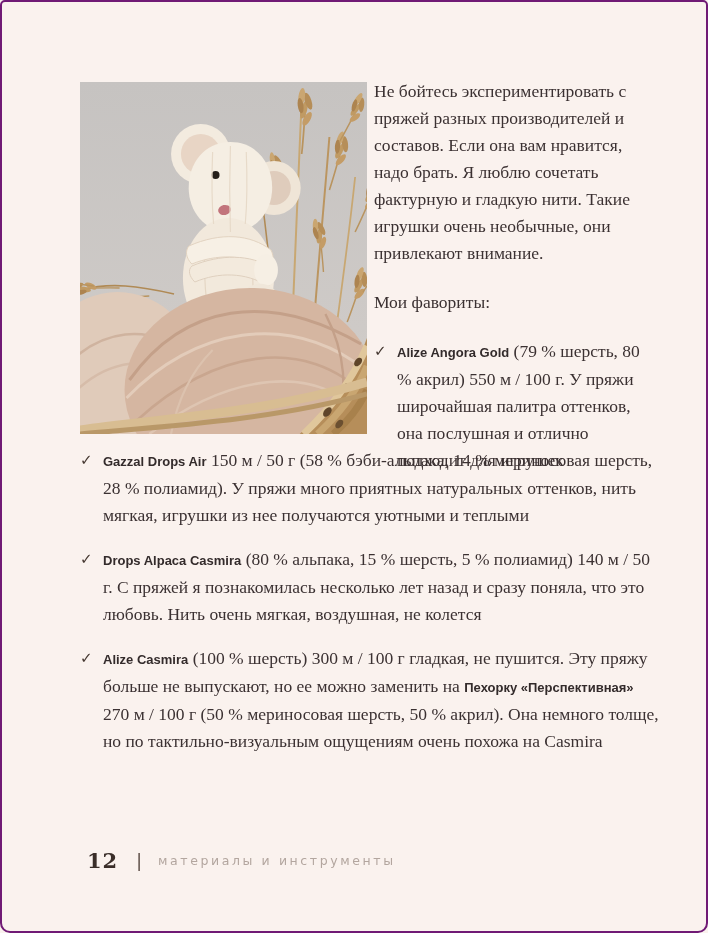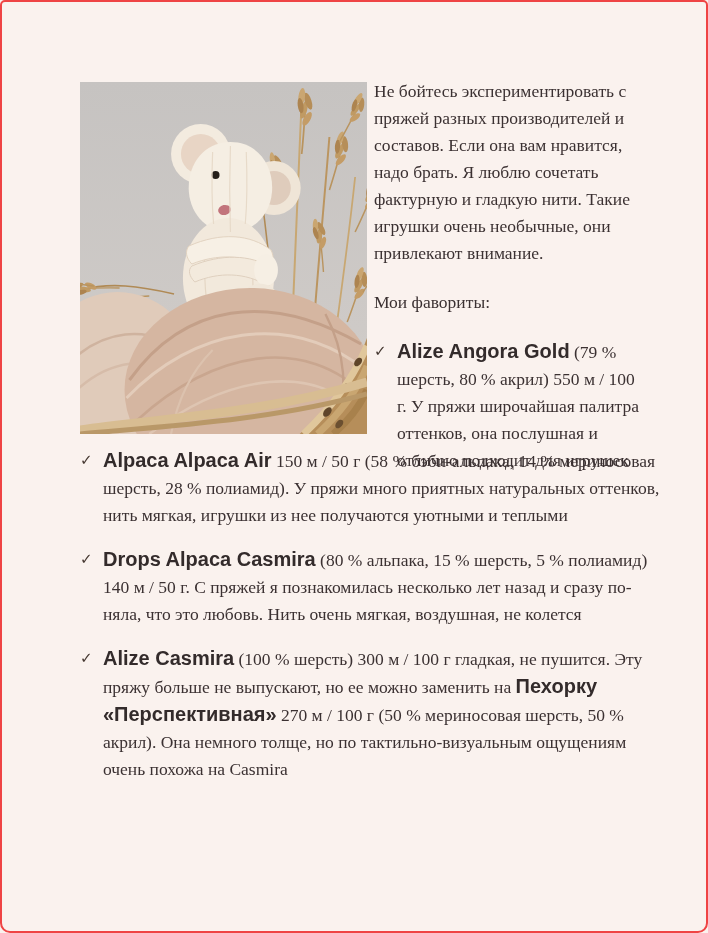--- a/index.html
+++ b/index.html
@@ -8,7 +8,7 @@
     width:708px;height:933px;
     box-sizing:border-box;
     background:#faf2ee;
-    border:2px solid #ef4444;
+    border:2px solid #701a75;
     border-radius:5px 5px 10px 10px;
     overflow:hidden;
     font-family:"Liberation Serif", serif;

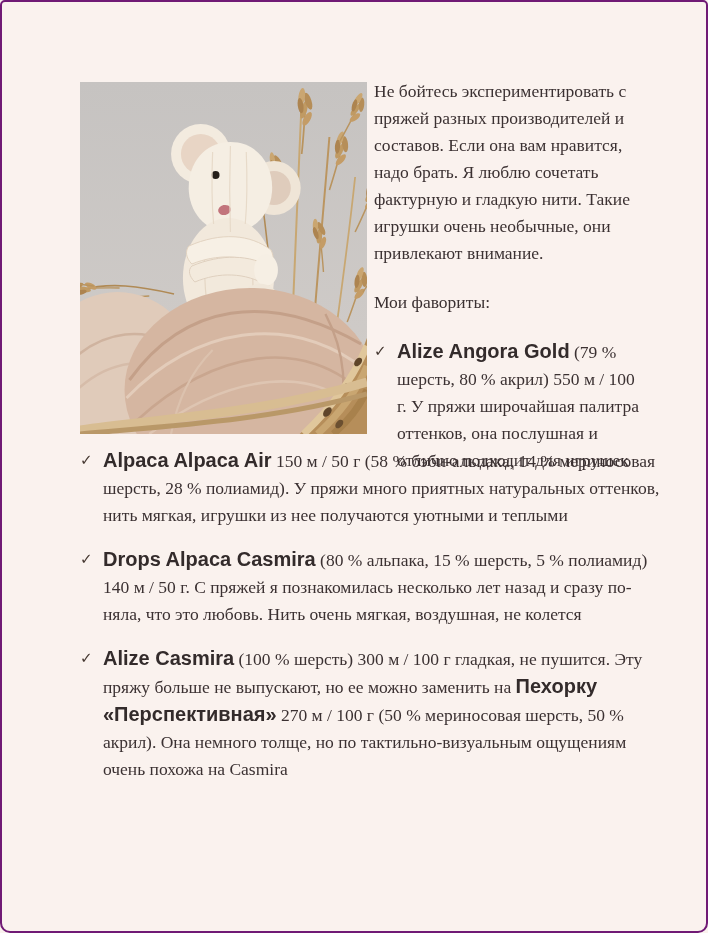--- a/index.html
+++ b/index.html
@@ -44,7 +44,7 @@
   .fav-text .bname{
     font-family:"Liberation Sans", sans-serif;
     font-weight:700;
-    font-size:20px;
+    font-size:13px;
     color:#332b2b;
   }
   .fav-wide{

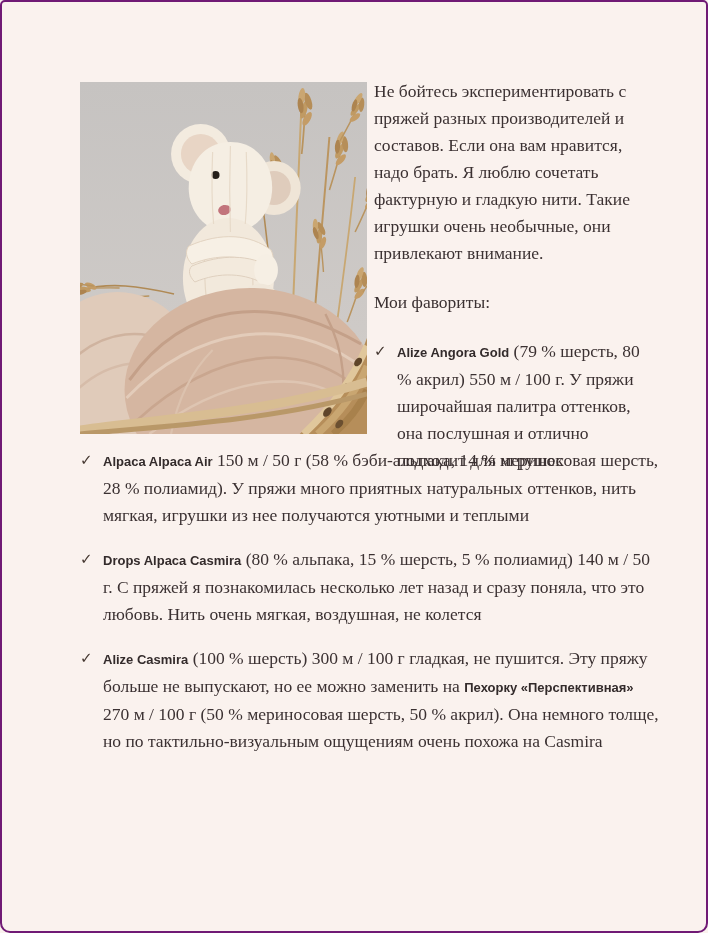--- a/index.html
+++ b/index.html
@@ -179,7 +179,7 @@
   <div id="fav-wide" class="fav-wide">
       <div class="fav-item">
         <span class="check">✓</span>
-        <div class="fav-text"><span class="bname">Alpaca Alpaca Air</span><span> 150 м / 50 г (58 % бэби-альпака, 14 % мериносовая шерсть, 28 % полиамид). У пряжи много приятных натуральных оттенков, нить мягкая, игрушки из нее получаются уютными и теплыми</span></div>
+        <div class="fav-text"><span class="bname">Gazzal Drops Air</span><span> 150 м / 50 г (58 % бэби-альпака, 14 % мериносовая шерсть, 28 % полиамид). У пряжи много приятных натуральных оттенков, нить мягкая, игрушки из нее получаются уютными и теплыми</span></div>
       </div>
       <div class="fav-item">
         <span class="check">✓</span>

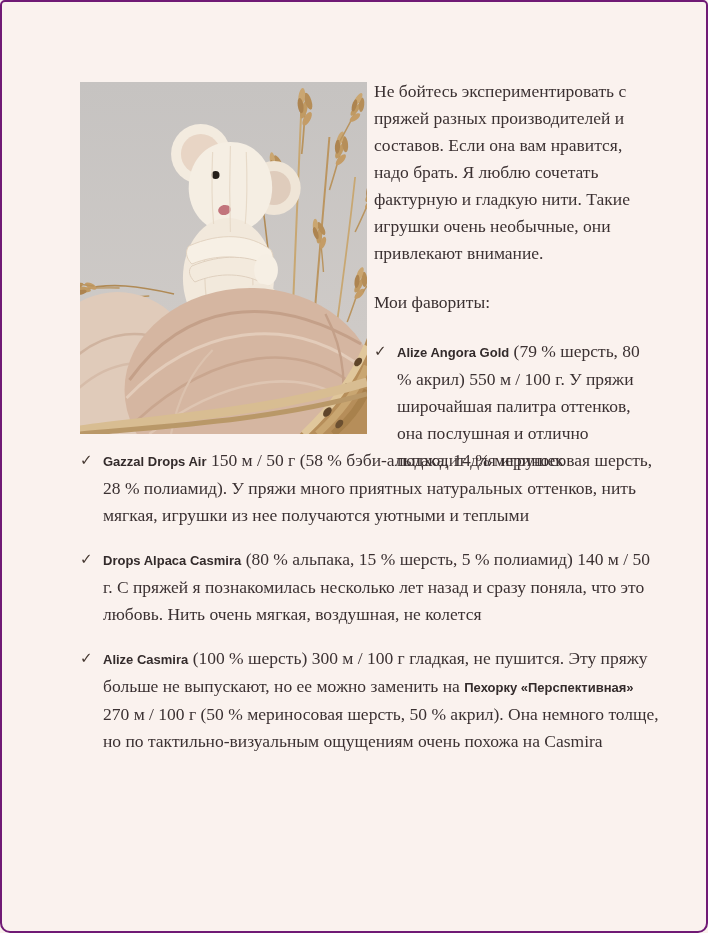--- a/index.html
+++ b/index.html
@@ -191,6 +191,11 @@
       </div>
     </div>
 
+  <div class="footer">
+    <span class="pnum">12</span>
+    <span class="psep">|</span>
+    <span class="ptitle">материалы и инструменты</span>
+  </div>
 
 </div>
 

